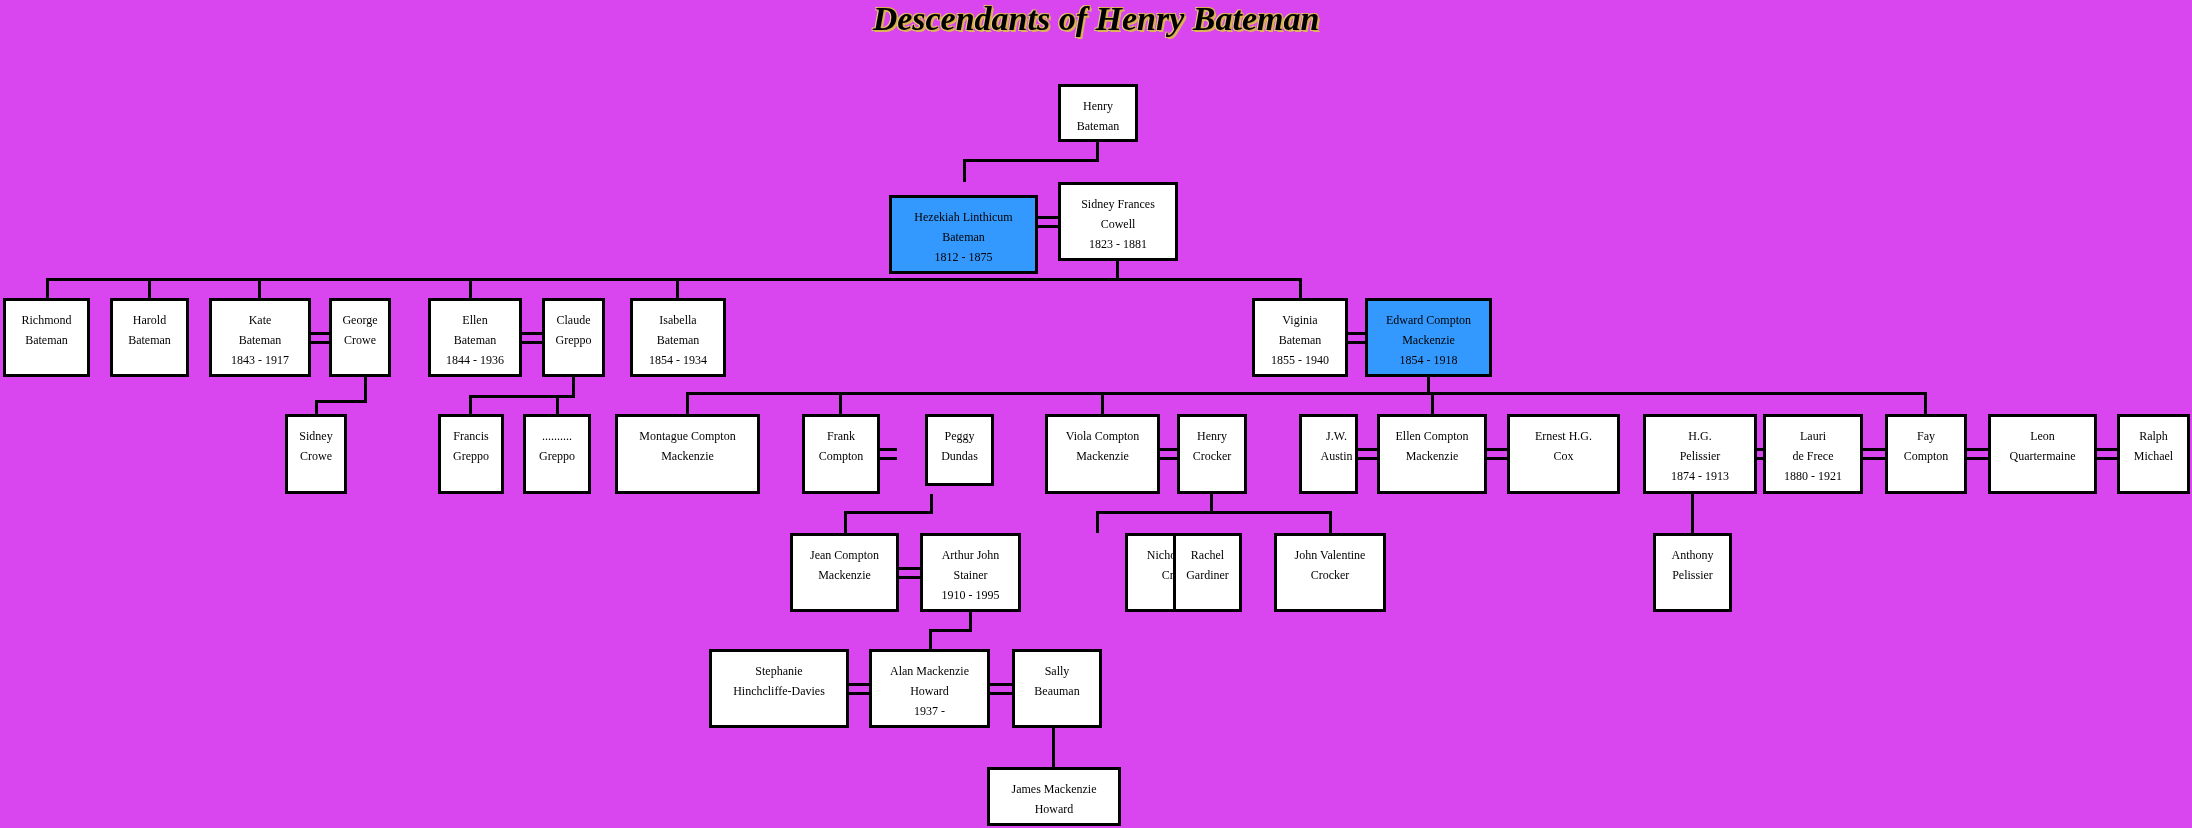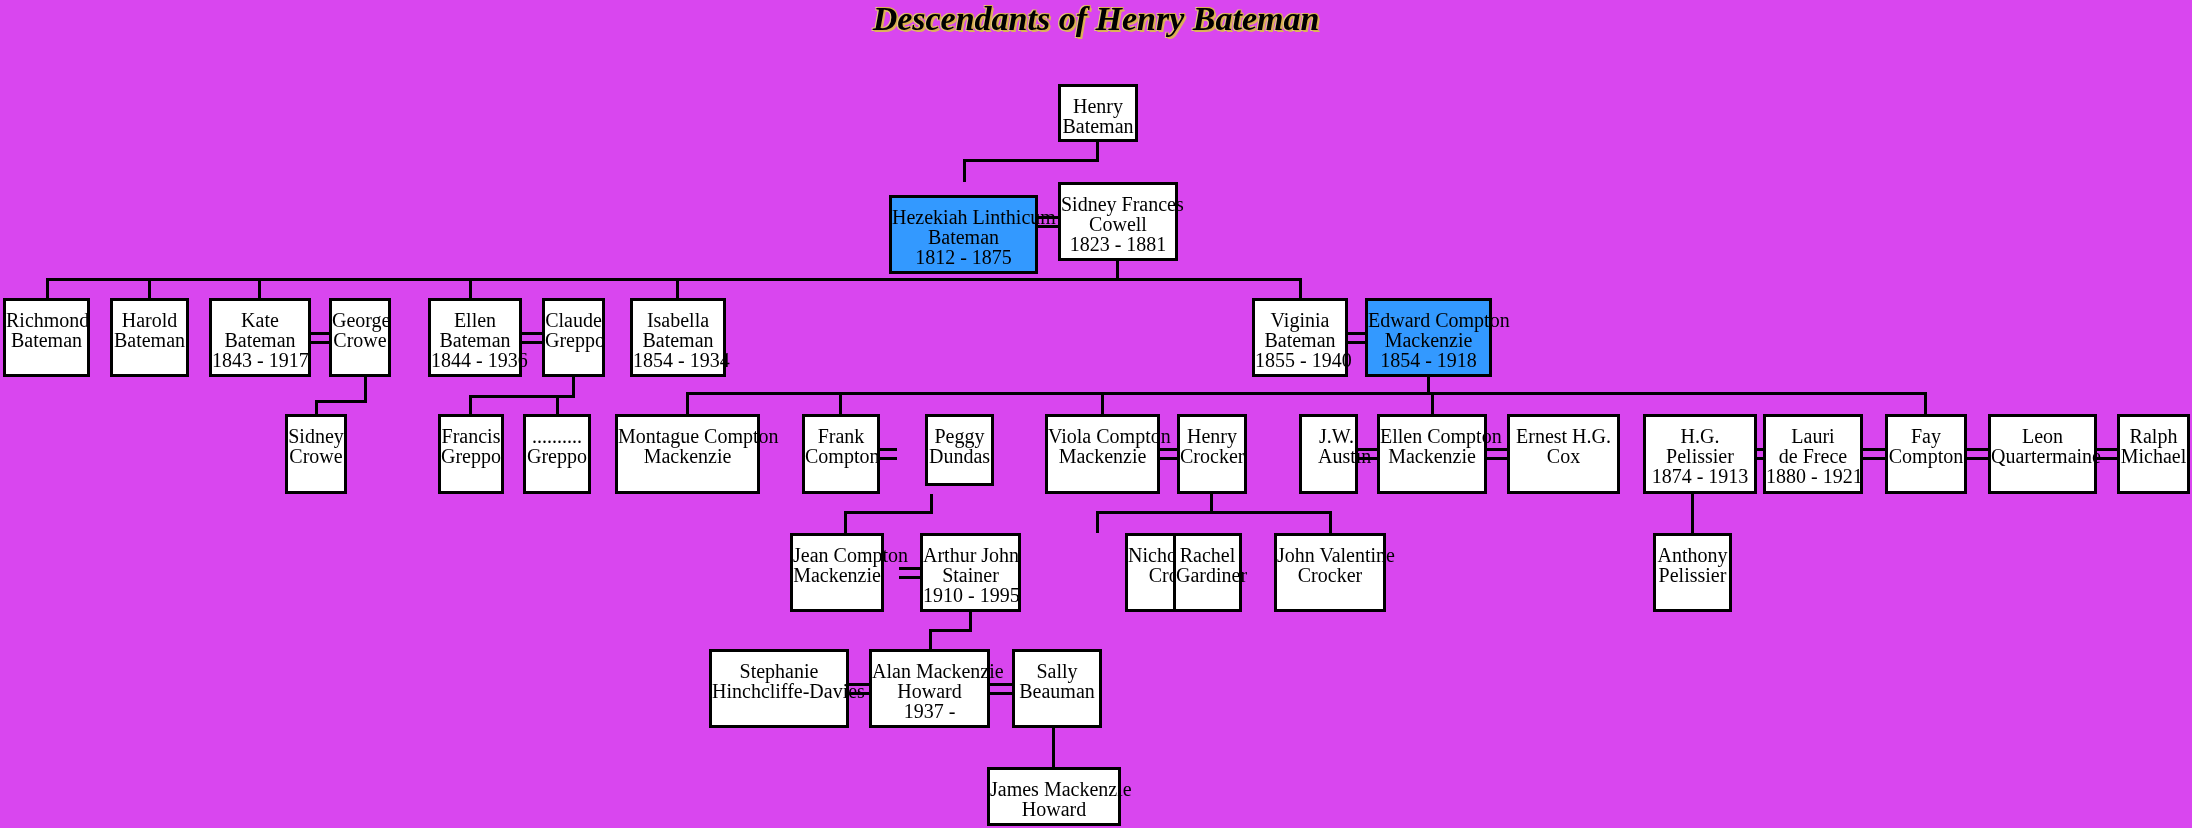--- a/index.html
+++ b/index.html
@@ -37,7 +37,7 @@
     background:#ffffff;
     color:#000000;
     text-align:center;
-    font-size:20px;
+    font-size:12px;
     line-height:20px;
     padding-top:9px;
     cursor:default;

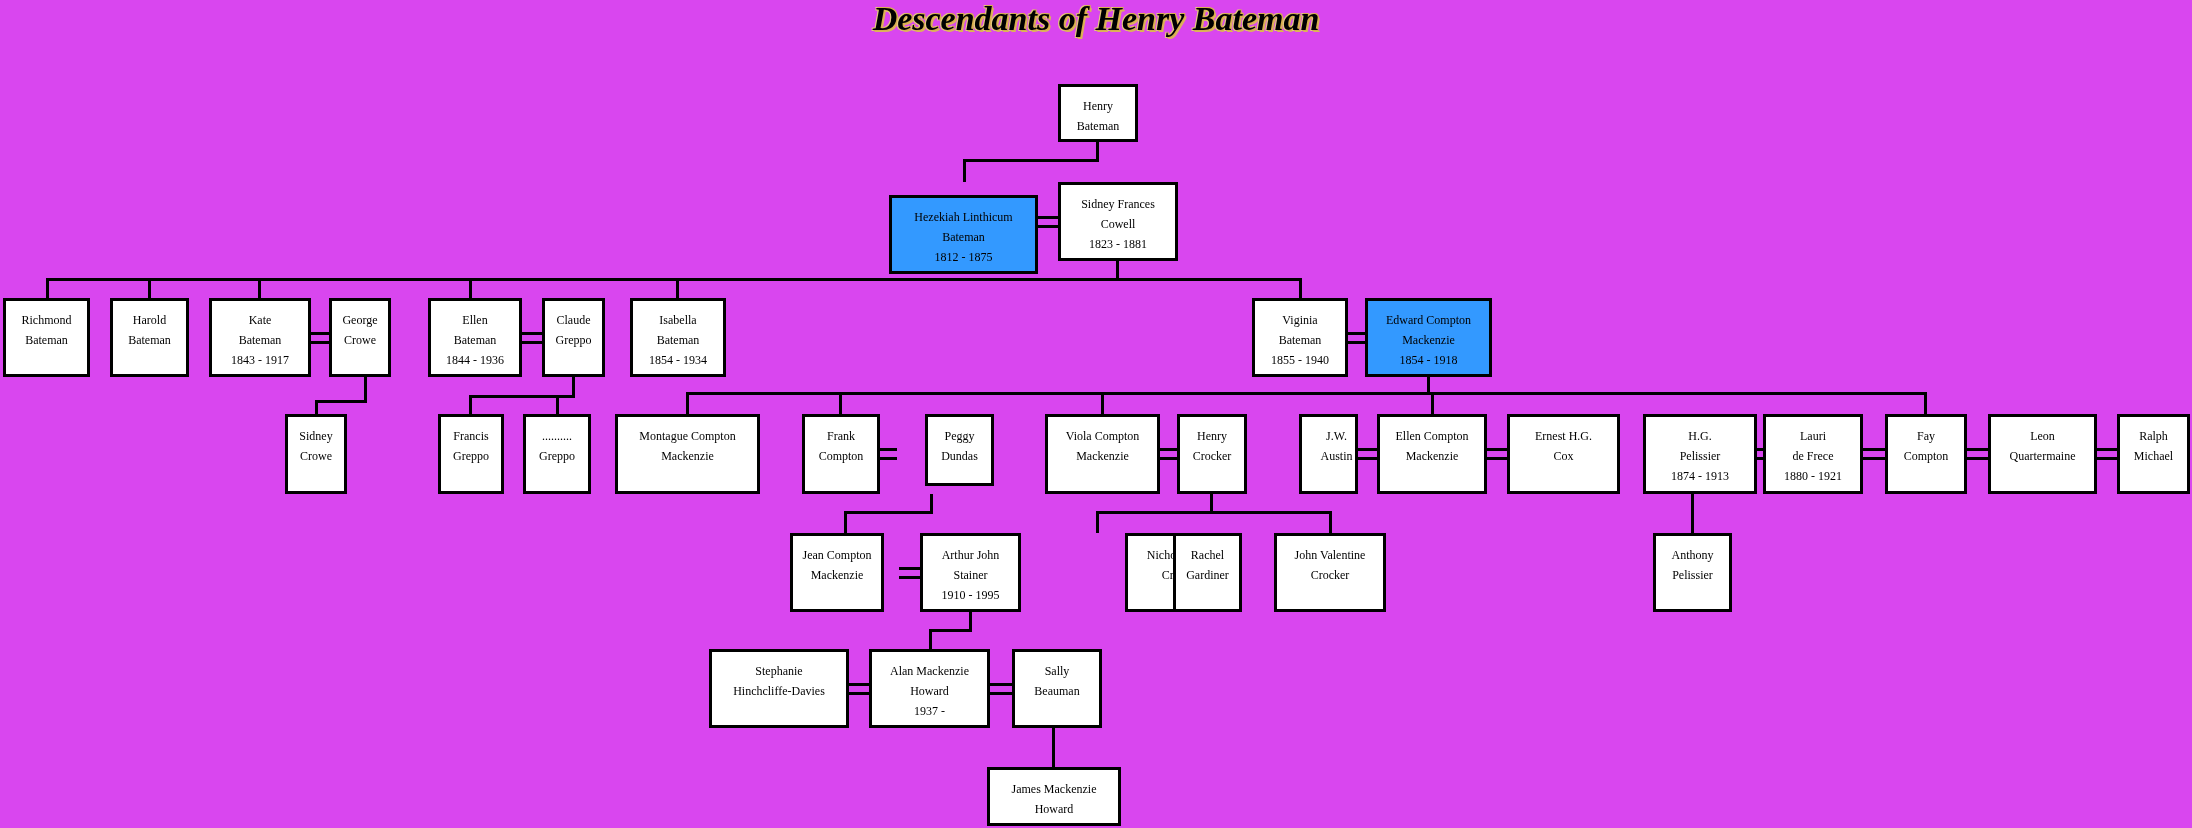--- a/index.html
+++ b/index.html
@@ -237,7 +237,7 @@
         <div class="pline">Ralph</div>
         <div class="pline">Michael</div>
       </div>
-      <div class="person" style="left: 790px; top: 533px; width: 94px; height: 79px;">
+      <div class="person" style="left: 790px; top: 533px; width: 109px; height: 79px;">
         <div class="pline">Jean Compton</div>
         <div class="pline">Mackenzie</div>
       </div>

